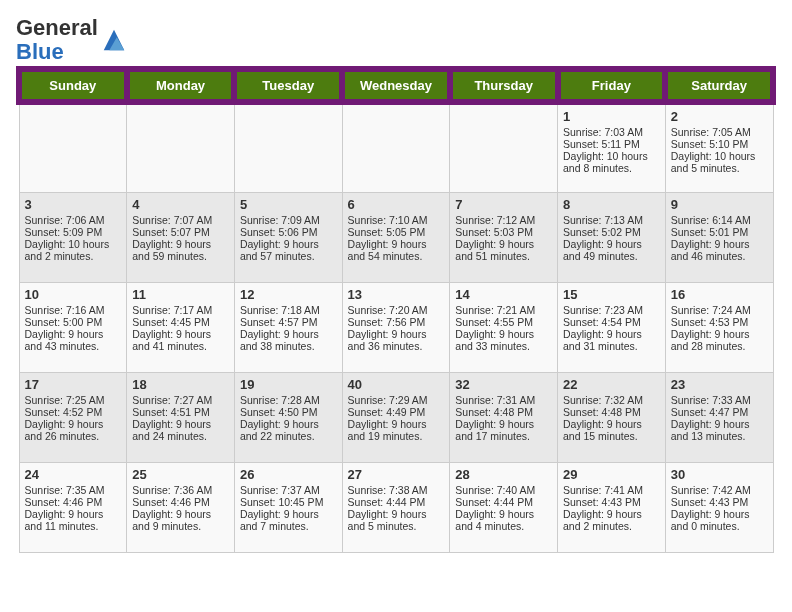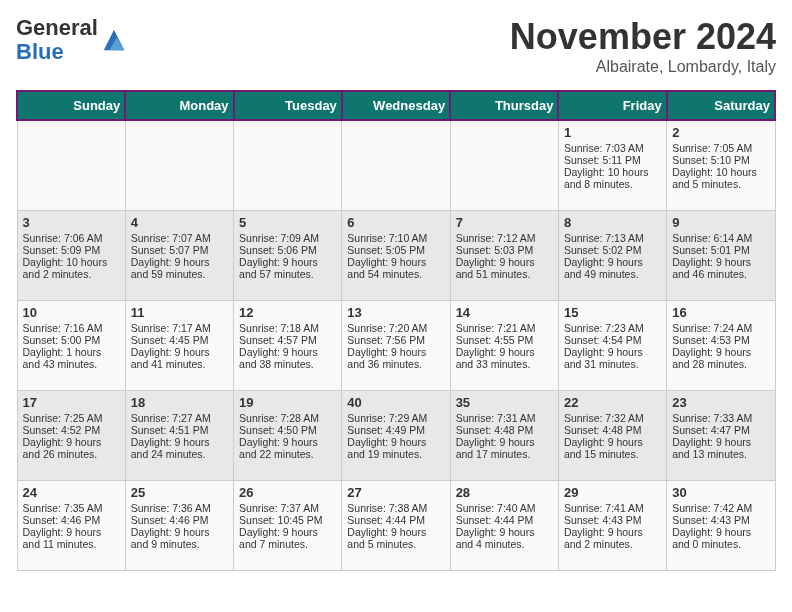--- a/index.html
+++ b/index.html
@@ -14,7 +14,7 @@
       display: flex;
       justify-content: space-between;
       align-items: flex-start;
-      margin-bottom: 14px;
+      margin-bottom: 2px;
       gap: 20px;
     }
     .logo {

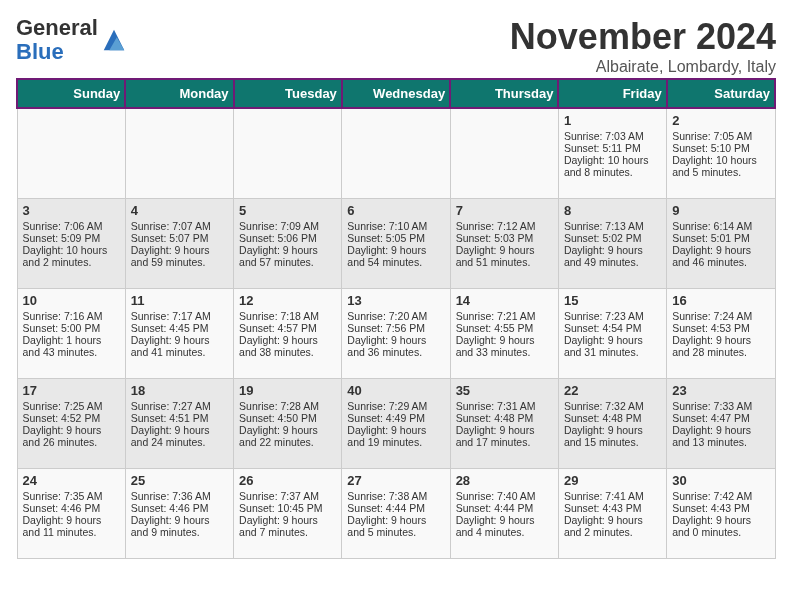--- a/index.html
+++ b/index.html
@@ -98,10 +98,6 @@
       <polygon points="10,26 18,12 26,26" fill="#5a9fd4"></polygon>
     </svg>
   </div>
-  <div class="title-area">
-    <div class="month-title">November 2024</div>
-    <div class="location">Albairate, Lombardy, Italy</div>
-  </div>
 </div>
 
 <table>

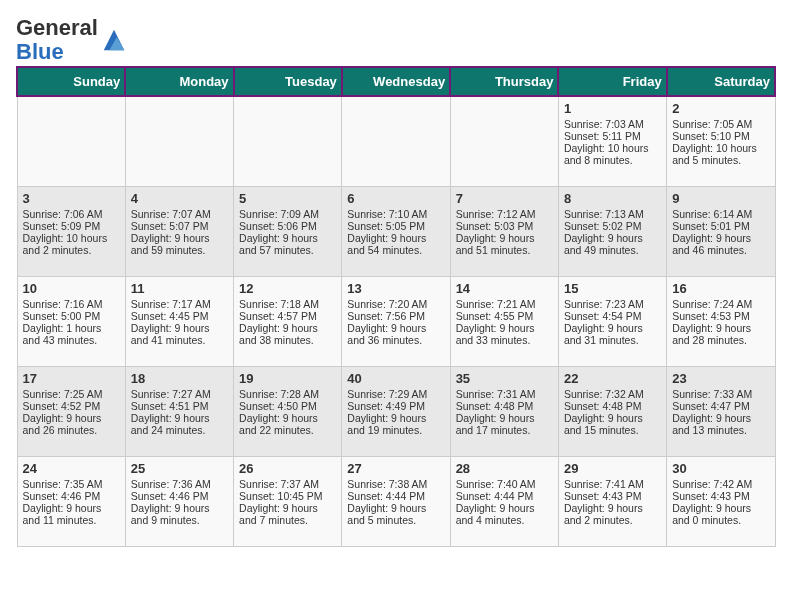--- a/index.html
+++ b/index.html
@@ -51,13 +51,13 @@
       table-layout: fixed;
     }
     thead tr th {
-      background: #0f766e;
+      background: #4d7c0f;
       color: #fff;
       font-size: 13px;
       font-weight: bold;
       padding: 6px 4px;
-      text-align: right;
-      border: 2px solid #701a75;
+      text-align: center;
+      border: 6px solid #701a75;
     }
     tbody tr {
       height: 90px;

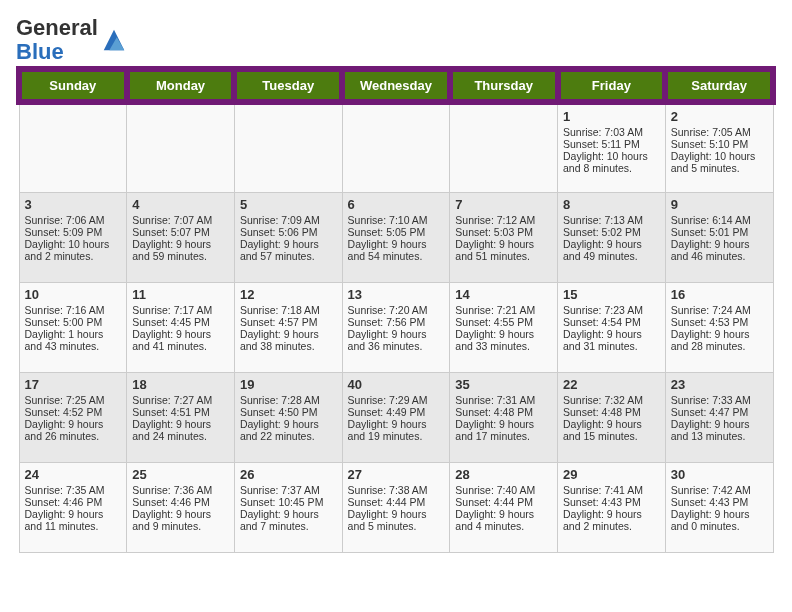--- a/index.html
+++ b/index.html
@@ -181,7 +181,7 @@
           <span class="day-num">10</span>
           <div>Sunrise: 7:16 AM</div>
           <div>Sunset: 5:00 PM</div>
-          <div>Daylight: 1 hours and 43 minutes.</div>
+          <div>Daylight: 9 hours and 43 minutes.</div>
         </td>
         <td>
           <span class="day-num">11</span>

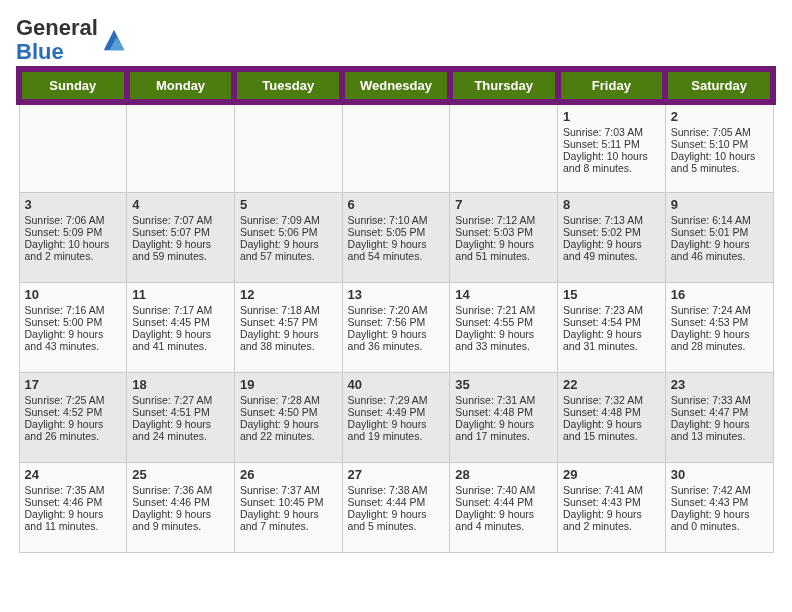--- a/index.html
+++ b/index.html
@@ -246,7 +246,7 @@
           <div>Daylight: 9 hours and 19 minutes.</div>
         </td>
         <td>
-          <span class="day-num">35</span>
+          <span class="day-num">32</span>
           <div>Sunrise: 7:31 AM</div>
           <div>Sunset: 4:48 PM</div>
           <div>Daylight: 9 hours and 17 minutes.</div>

